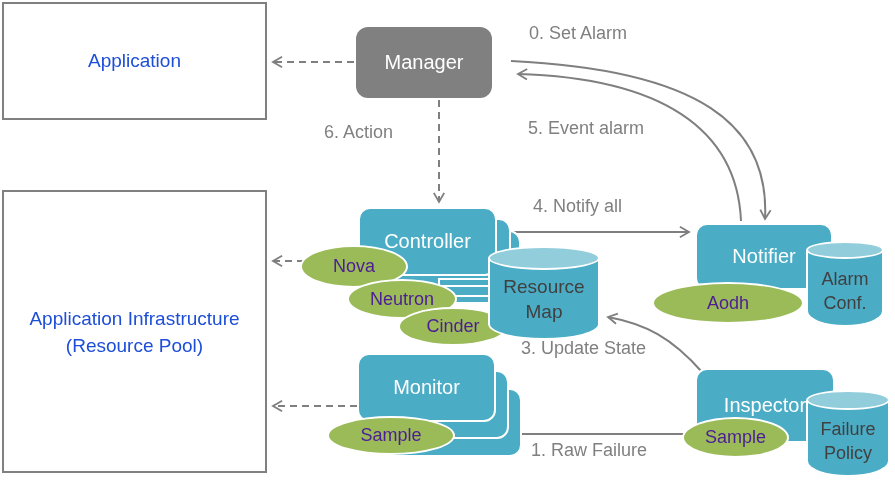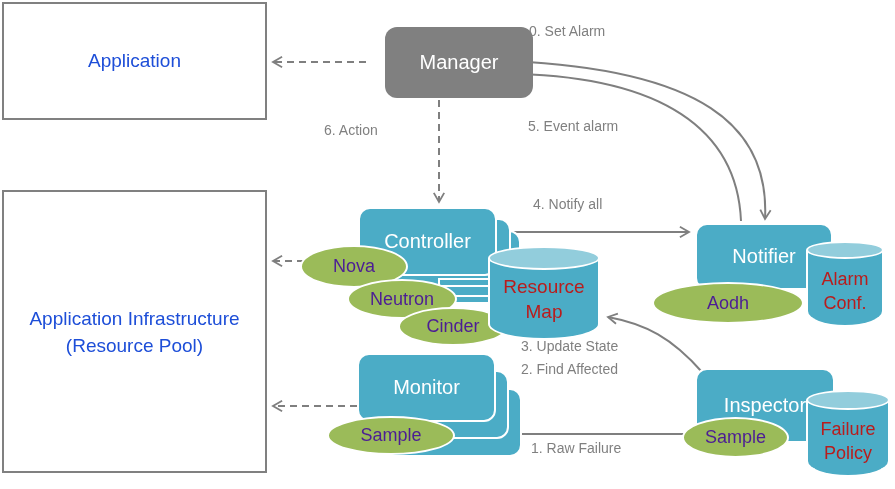--- a/index.html
+++ b/index.html
@@ -26,7 +26,7 @@
                   background: #92CDDC; border: 2px solid #fff; }
   .cyl .cyl-txt { position: absolute; left: 0; right: 0; color: #b91c1c; text-align: center;
                   font-size: 18px; line-height: 24px; }
-  .lbl { position: absolute; color: #808080; font-size: 14px; white-space: nowrap; z-index: 7; }
+  .lbl { position: absolute; color: #808080; font-size: 18px; white-space: nowrap; z-index: 7; }
   svg.wires { position: absolute; left: 0; top: 0; z-index: 1; }
   .vi-text div { line-height: 27px; }
 </style>

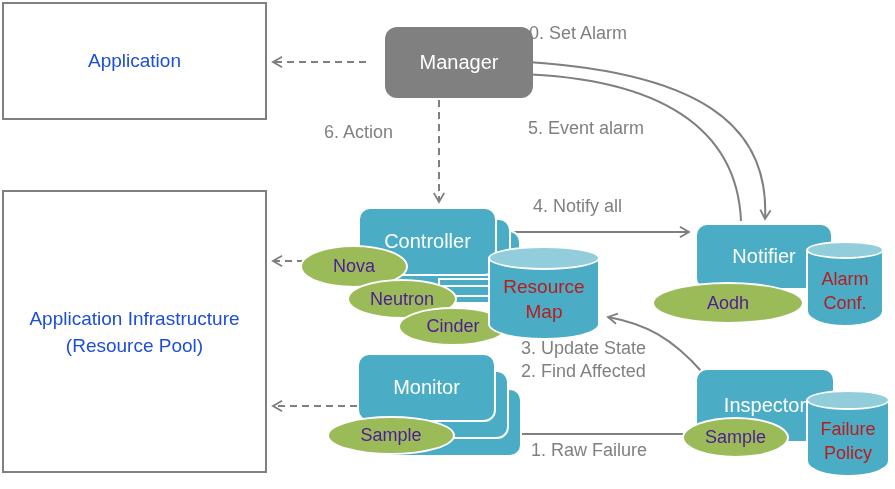--- a/index.html
+++ b/index.html
@@ -63,7 +63,7 @@
     <path d="M741,221 C737,128 660,78 518,74" stroke="#7F7F7F" stroke-width="2" fill="none" marker-end="url(#arr)"></path>
   </svg>
 
-  <div class="manager" style="left:385px; top:27px; width:148px; height:71px;">
+  <div class="manager" style="left:356px; top:27px; width:136px; height:71px;">
     <span>Manager</span>
   </div>
 

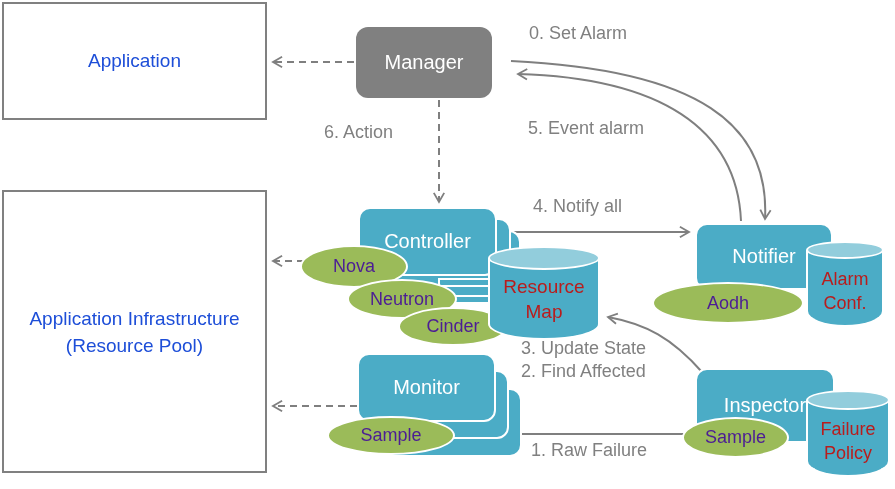--- a/index.html
+++ b/index.html
@@ -24,7 +24,7 @@
                    border-radius: 0 0 50% 50% / 0 0 16px 16px; }
   .cyl .cyl-top { position: absolute; left: 0; right: 0; top: 0; border-radius: 50%;
                   background: #92CDDC; border: 2px solid #fff; }
-  .cyl .cyl-txt { position: absolute; left: 0; right: 0; color: #b91c1c; text-align: center;
+  .cyl .cyl-txt { position: absolute; left: 0; right: 0; color: #404040; text-align: center;
                   font-size: 18px; line-height: 24px; }
   .lbl { position: absolute; color: #808080; font-size: 18px; white-space: nowrap; z-index: 7; }
   svg.wires { position: absolute; left: 0; top: 0; z-index: 1; }

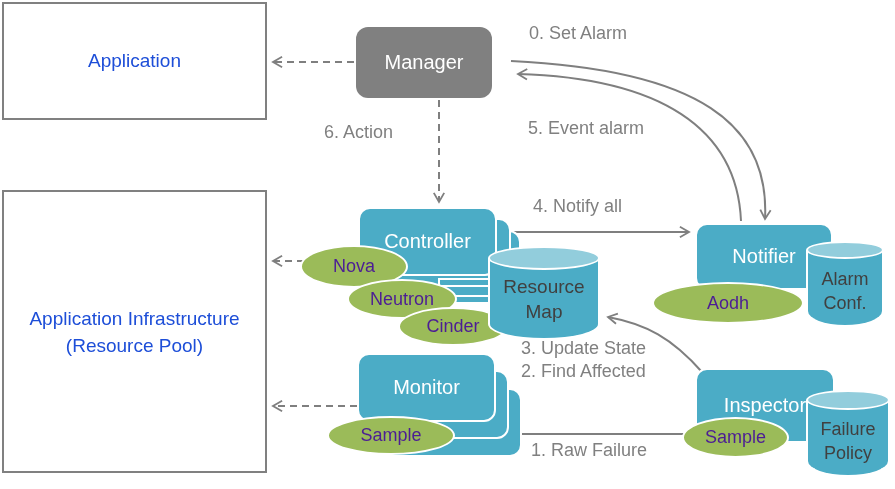--- a/index.html
+++ b/index.html
@@ -140,7 +140,6 @@
   <div class="lbl" style="left:528px; top:118px;text-align:center;">5. Event alarm</div>
   <div class="lbl" style="left:533px; top:196px;">4. Notify all</div>
   <div class="lbl" style="left:521px; top:338px;">3. Update State</div>
-  <div class="lbl" style="left:521px; top:361px;">2. Find Affected</div>
   <div class="lbl" style="left:531px; top:440px;">1. Raw Failure</div>
 
 </div>

